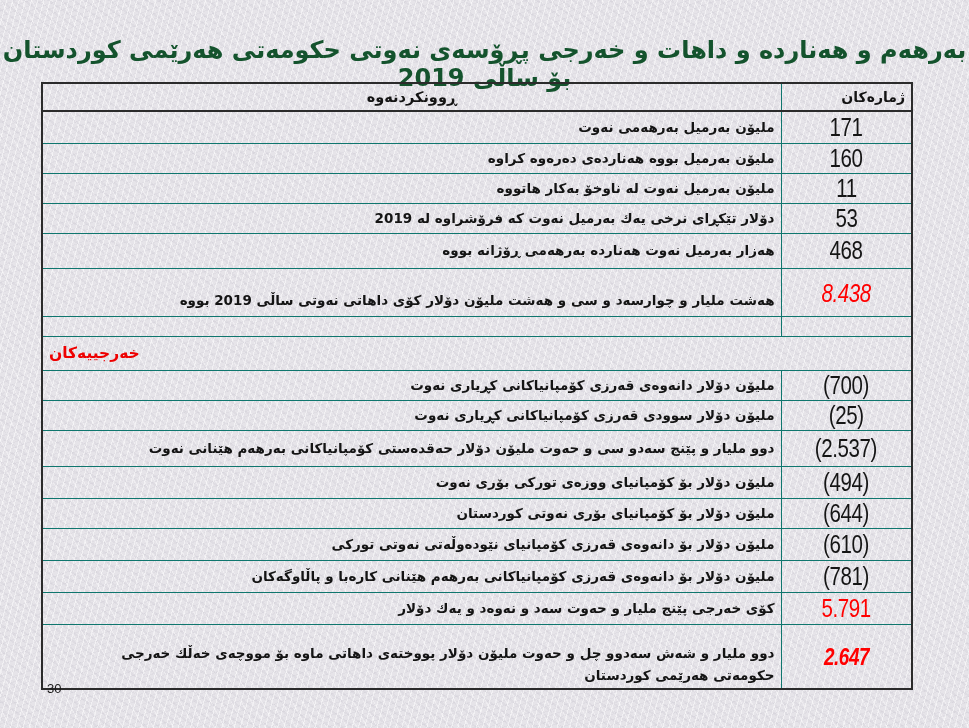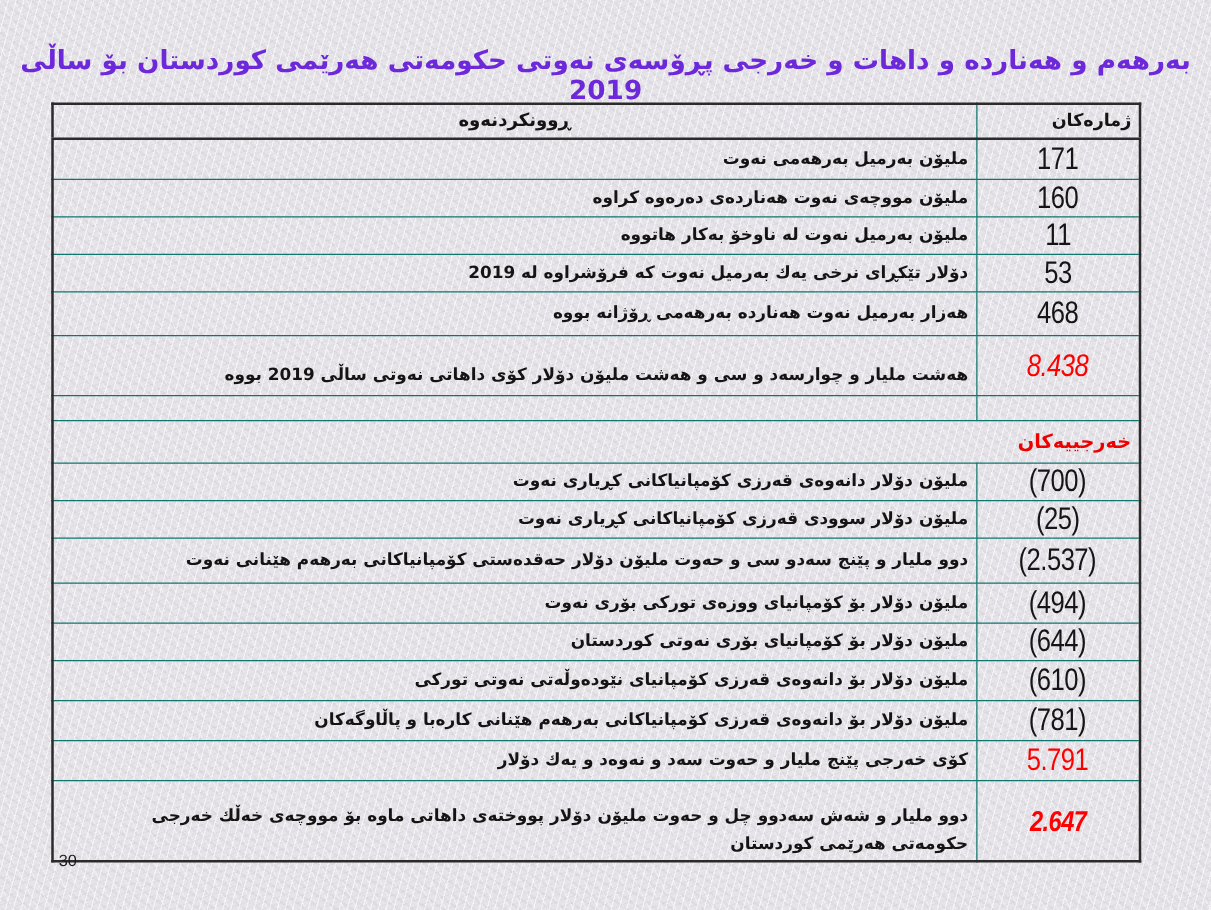--- a/index.html
+++ b/index.html
@@ -19,7 +19,7 @@
   .title{
     position:absolute;top:36px;left:0;width:100%;
     direction:rtl;text-align:center;
-    color:#6d28d9;font-weight:bold;font-size:21px;
+    color:#14532d;font-weight:bold;font-size:24px;
     letter-spacing:0;
   }
   table.oil-table{

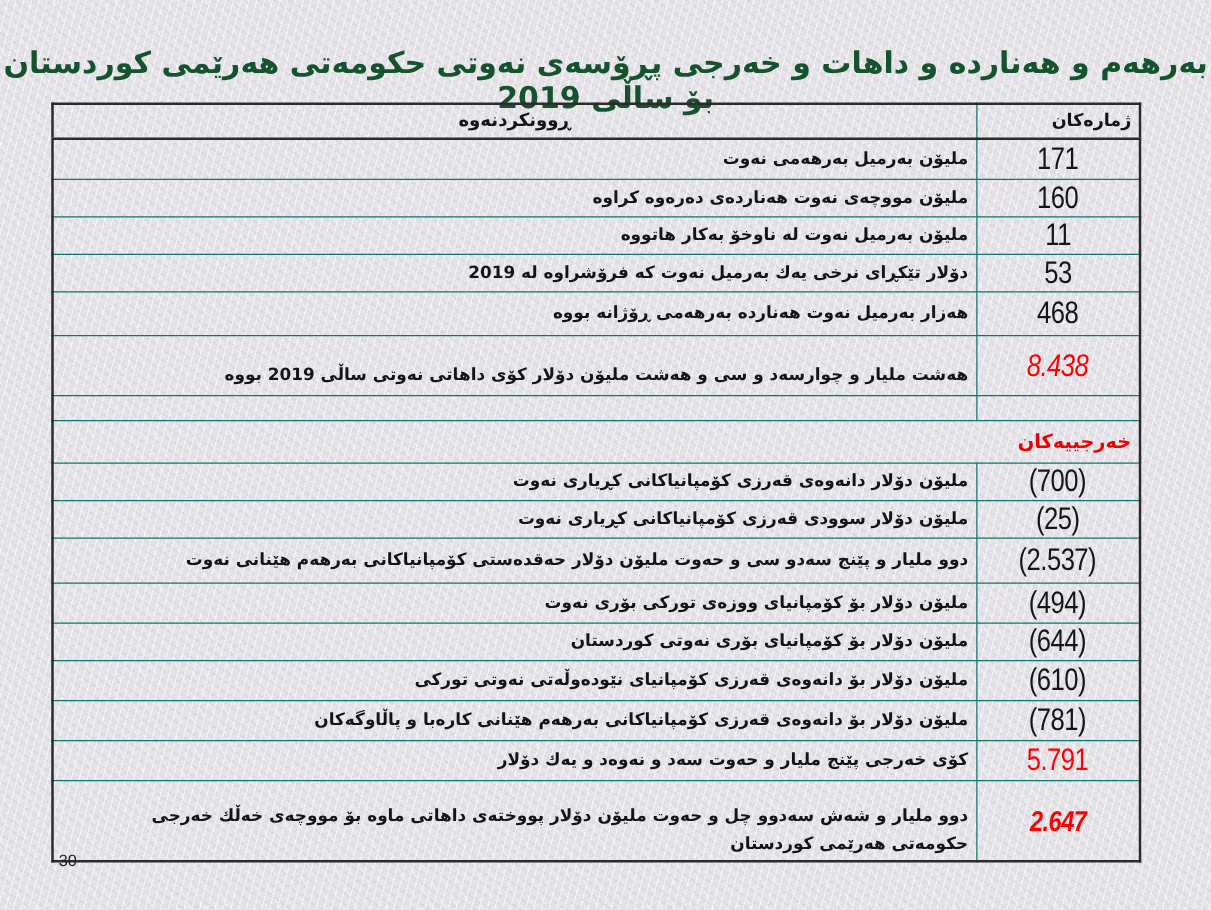--- a/index.html
+++ b/index.html
@@ -99,7 +99,7 @@
       <tr style="height: 29px;">
         <td class="num-cell"><span class="num">160</span></td>
         <td class="desc-cell">
-          <div>ملیۆن مووچەی نەوت هەناردەی دەرەوە کراوە</div>
+          <div>ملیۆن بەرمیل بووە هەناردەی دەرەوە کراوە</div>
         </td>
       </tr>
       <tr style="height: 28px;">

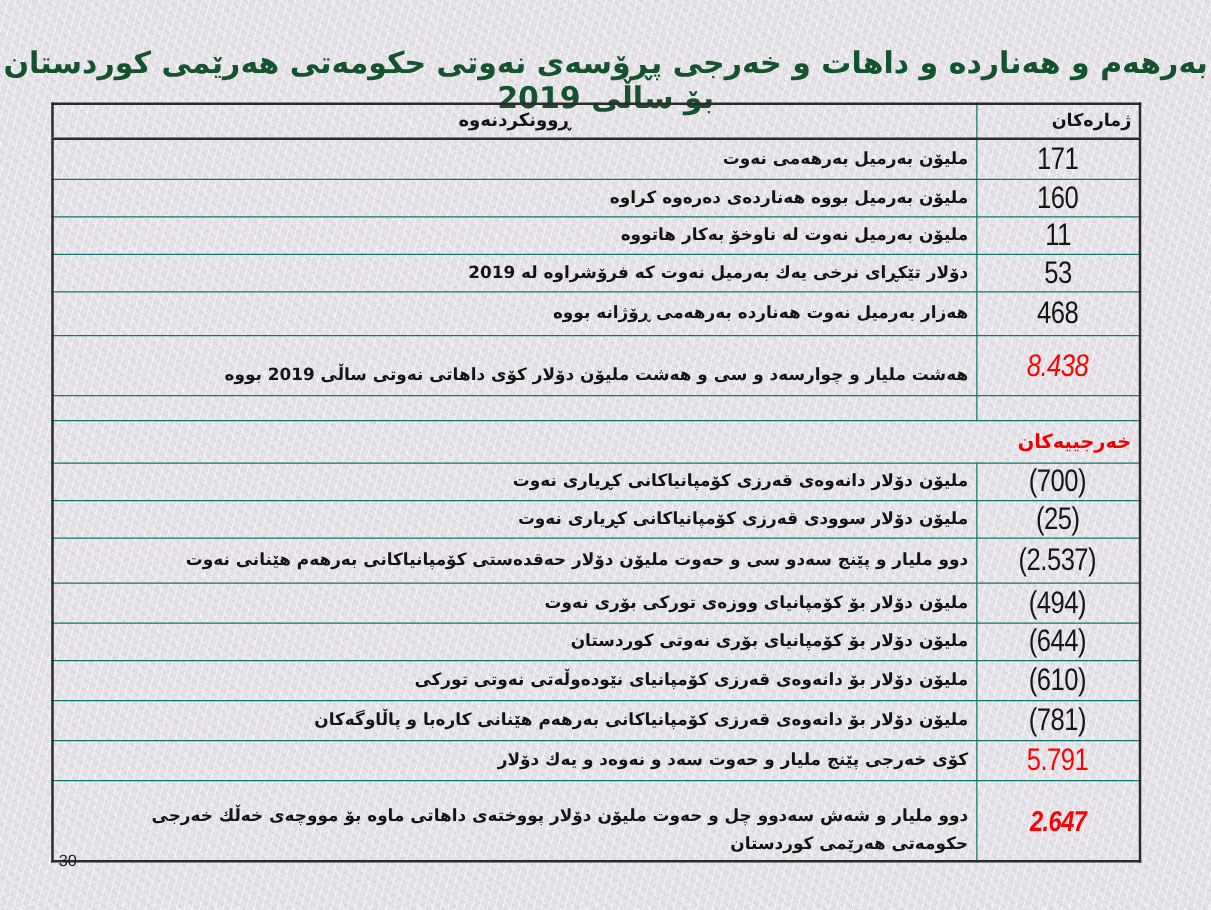--- a/index.html
+++ b/index.html
@@ -63,7 +63,7 @@
   td.desc-cell.vtop{padding-top:16px;}
   .section-cell{
     color:#ee0000;font-weight:bold;font-size:15.5px;
-    text-align:right;padding-right:8px;
+    text-align:left;padding-right:8px;
   }
   .page-num{
     position:absolute;left:47px;top:681px;

